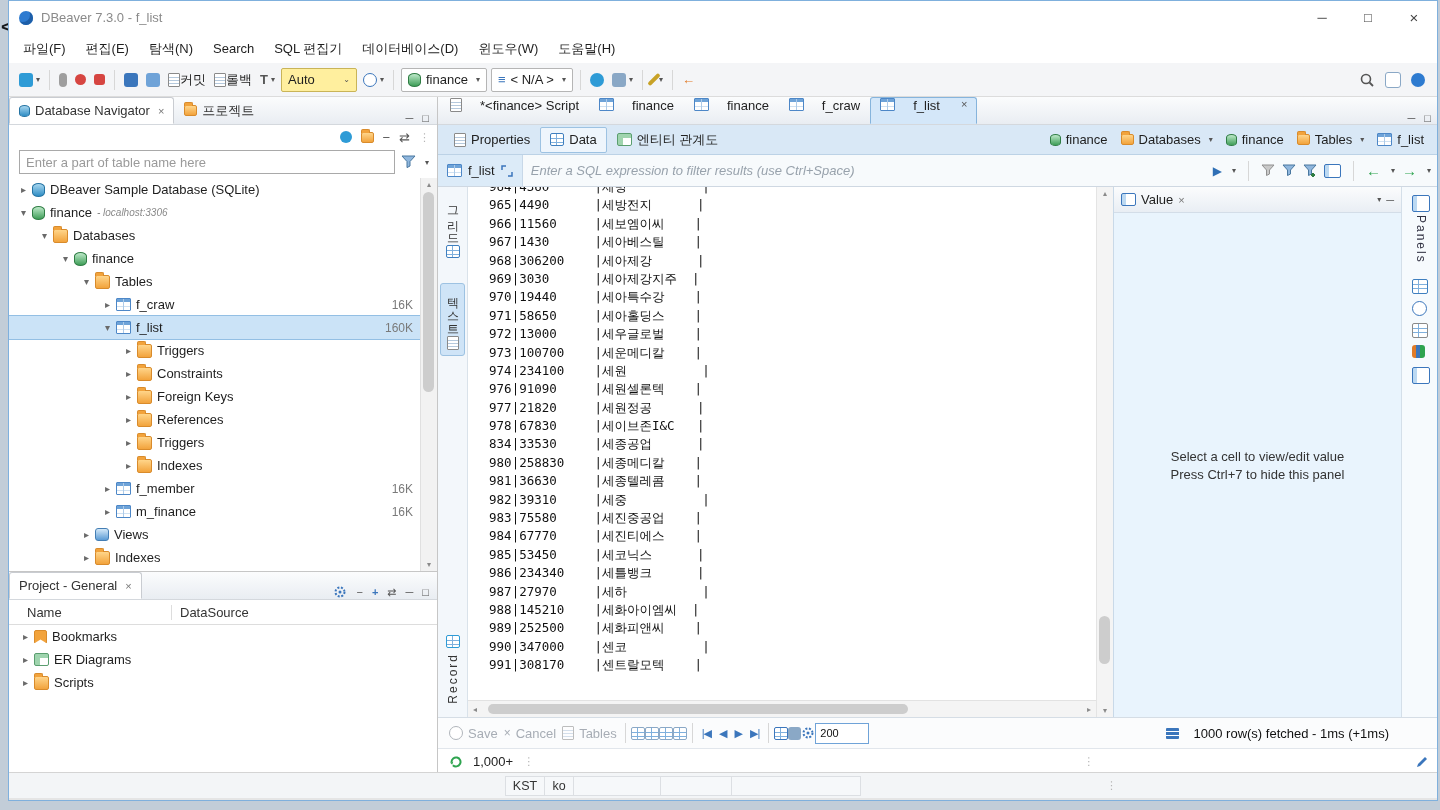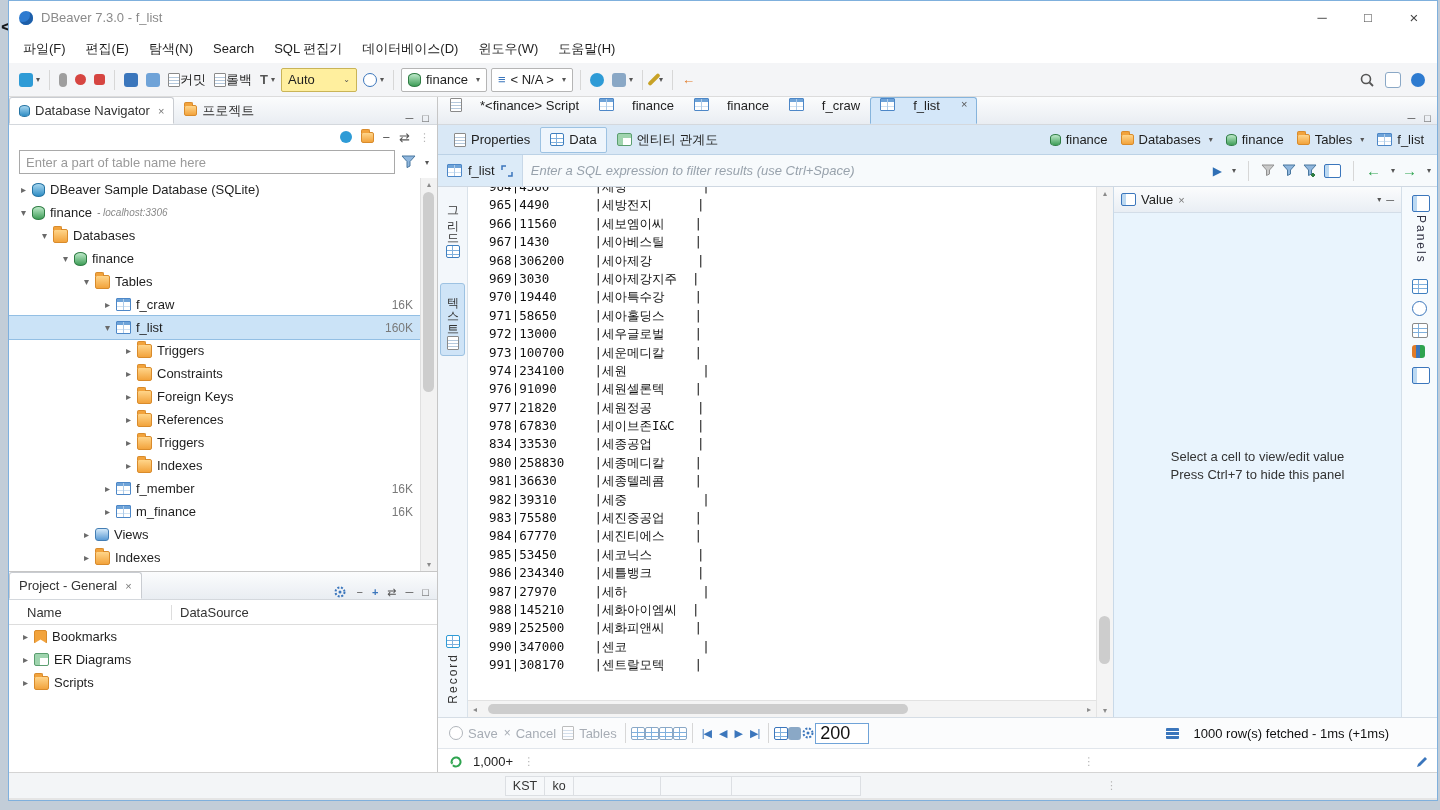--- a/index.html
+++ b/index.html
@@ -119,7 +119,7 @@
   .resbar{height:31px;border-top:1px solid #d5dde5;background:#fbfcfd;display:flex;align-items:center;padding:0 8px;box-sizing:border-box;color:#a7adb5}
   .rbtn{display:flex;align-items:center;gap:5px;color:#a7adb5;margin:0 3px}
   .navg{color:#3b76bc;font-size:11px;margin:0 4px;letter-spacing:-1px}
-  .fetchbox{width:44px;height:19px;border:1px solid #6fa3d8;padding:0 4px;font-size:18px;color:#111;font-family:"Liberation Sans",sans-serif}
+  .fetchbox{width:44px;height:19px;border:1px solid #6fa3d8;padding:0 4px;font-size:11px;color:#111;font-family:"Liberation Sans",sans-serif}
   .resstatus{margin-left:auto;display:flex;align-items:center;gap:15px;color:#111;padding-right:42px}
   .countrow{height:26px;border-top:1px solid #e1e6ec;background:#fff;display:flex;align-items:center;padding:0 10px;gap:10px;box-sizing:border-box;color:#222}
 

